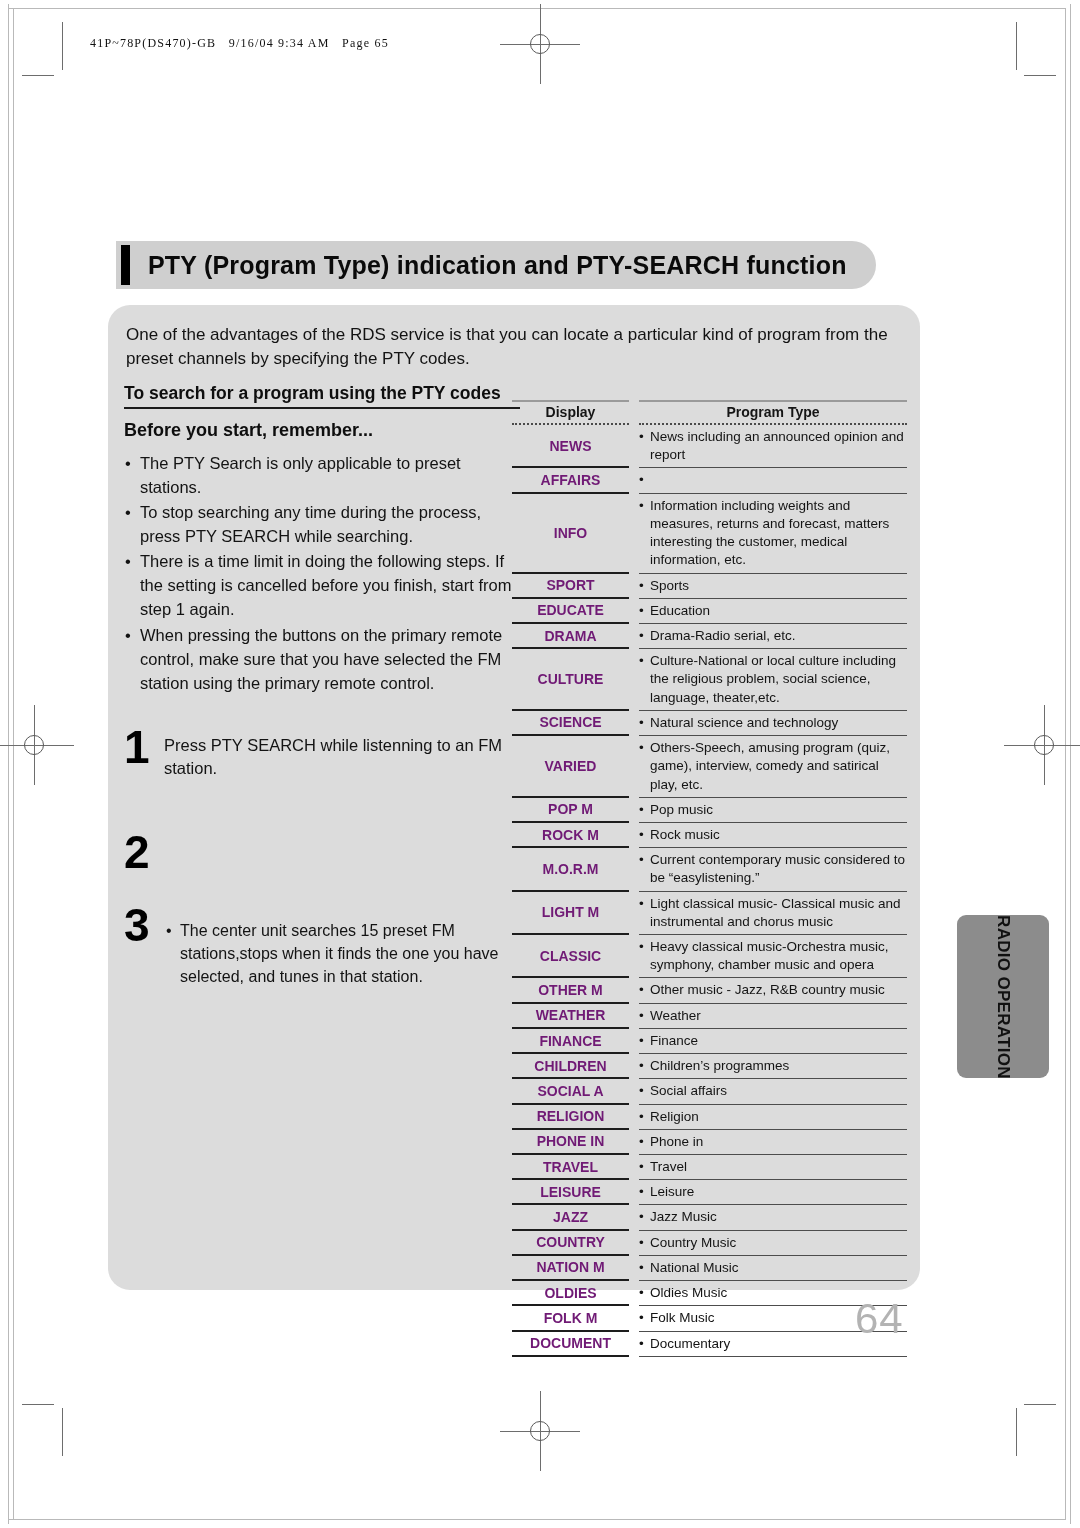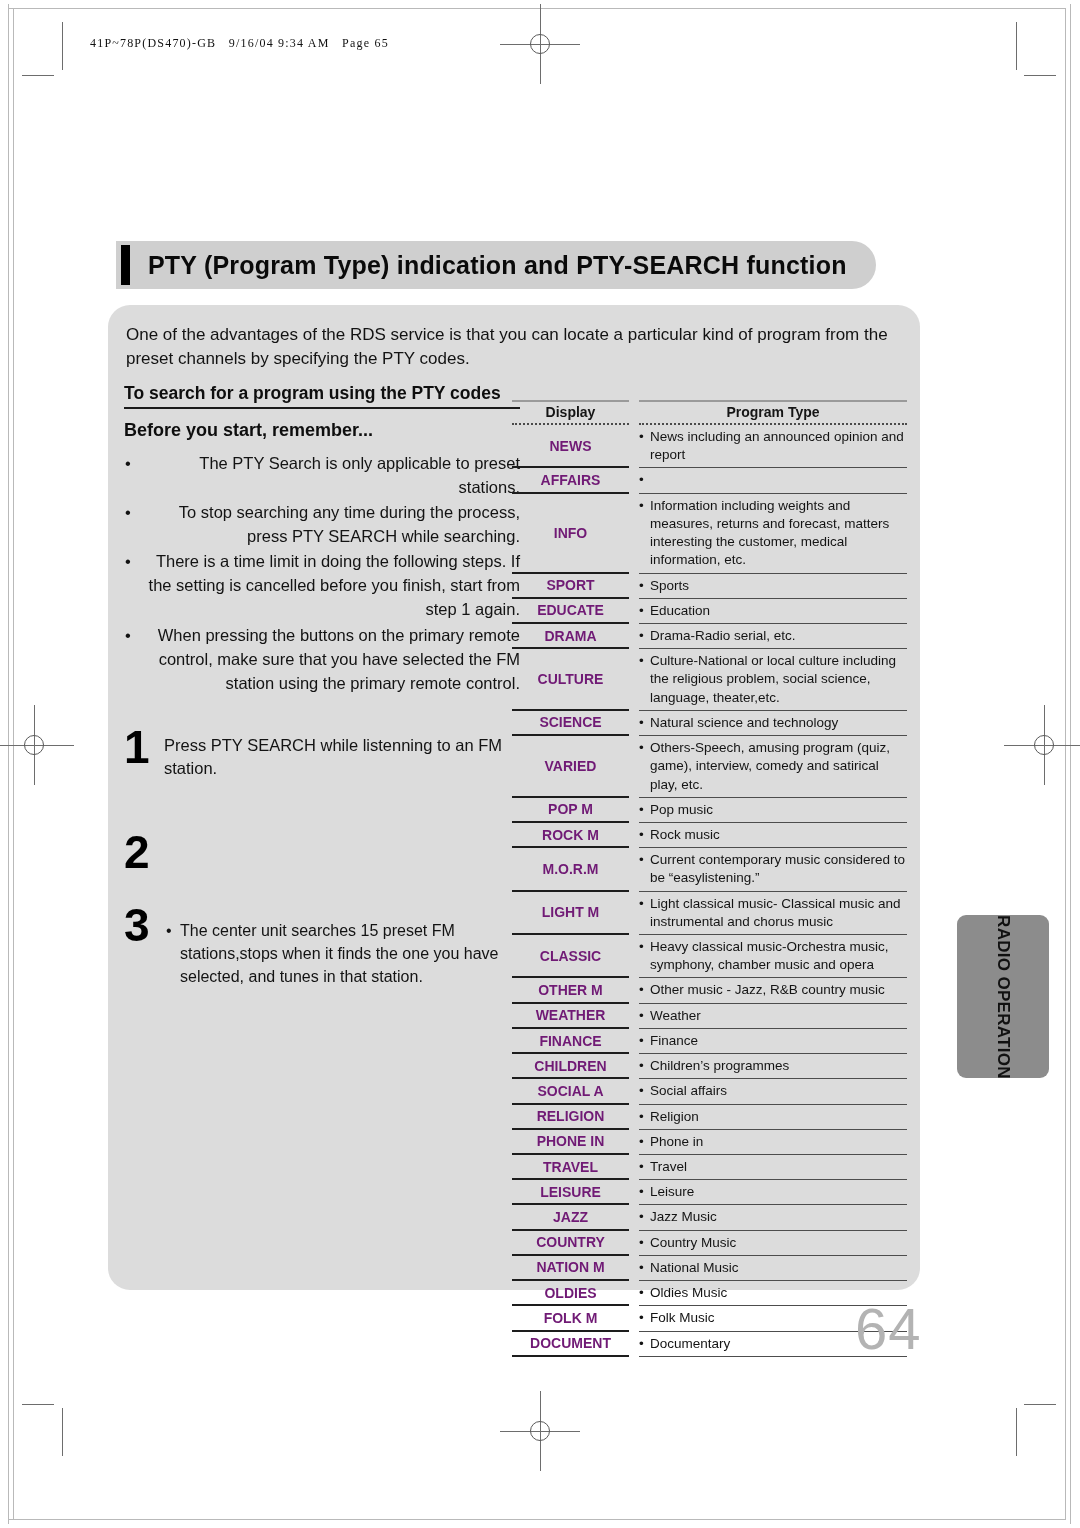--- a/index.html
+++ b/index.html
@@ -154,7 +154,6 @@
     line-height: 1.46;
     color: #131313;
     margin-bottom: 1px;
-    text-align: right;
   }
   ul.bullets li::before {
     content: "\2022";

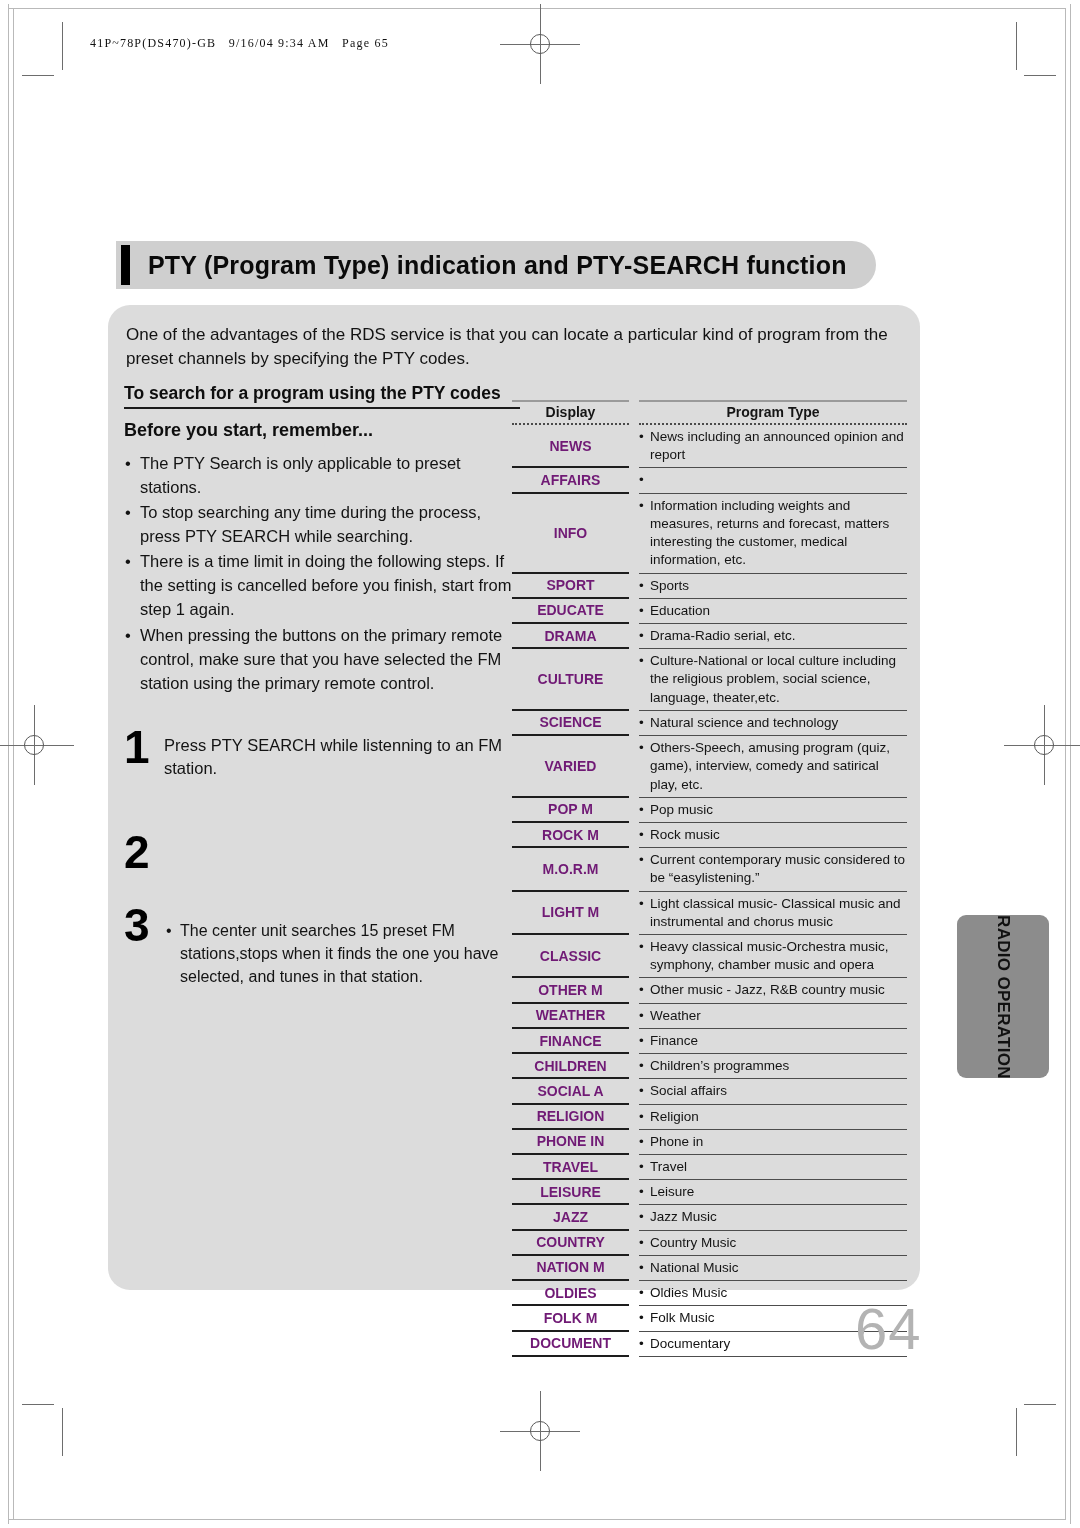--- a/index.html
+++ b/index.html
@@ -300,7 +300,7 @@
     position: absolute;
     left: 855px;
     top: 1295px;
-    font-size: 58px;
+    font-size: 42px;
     font-weight: normal;
     color: #b3b3b3;
     letter-spacing: 1px;

